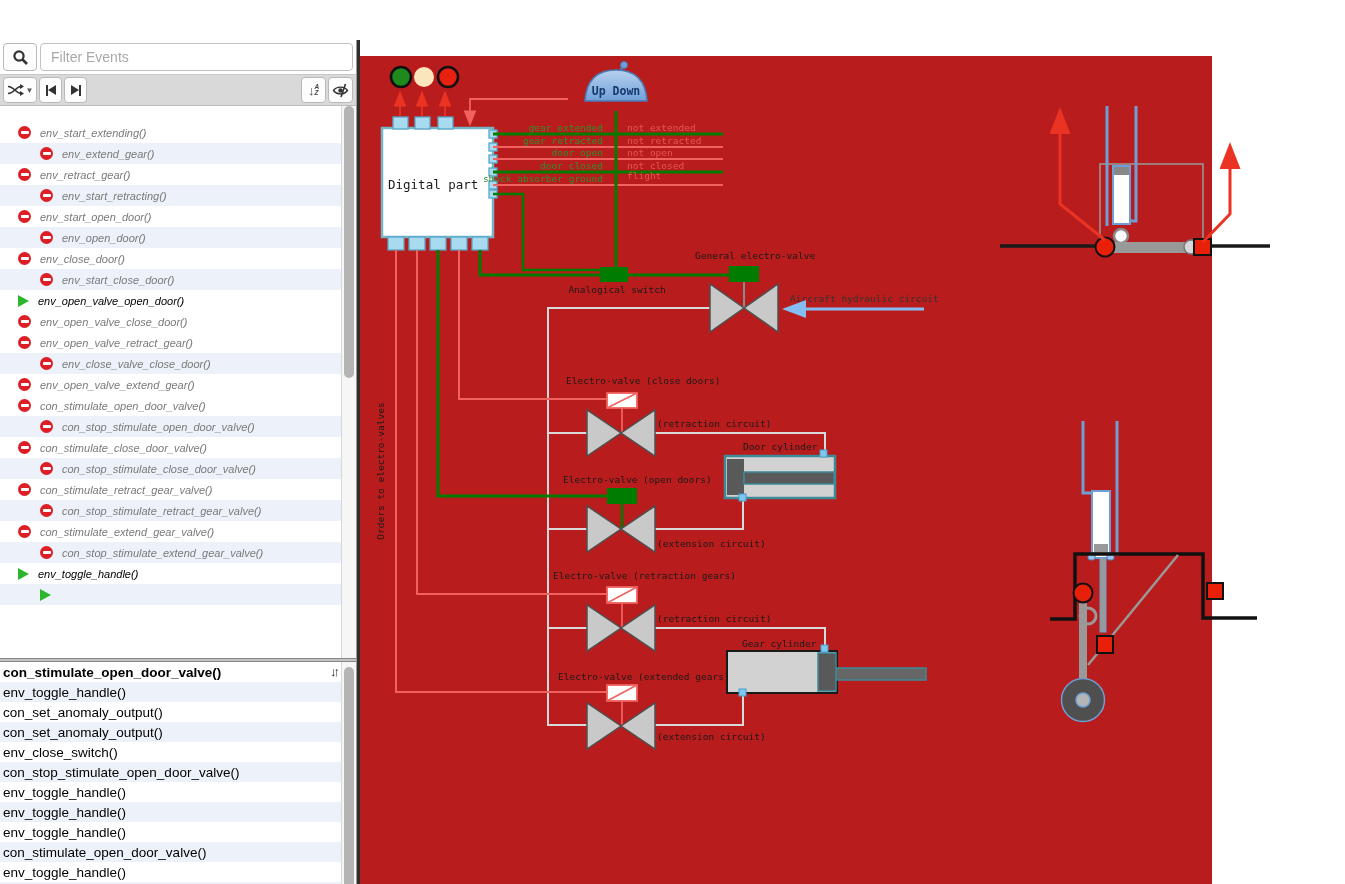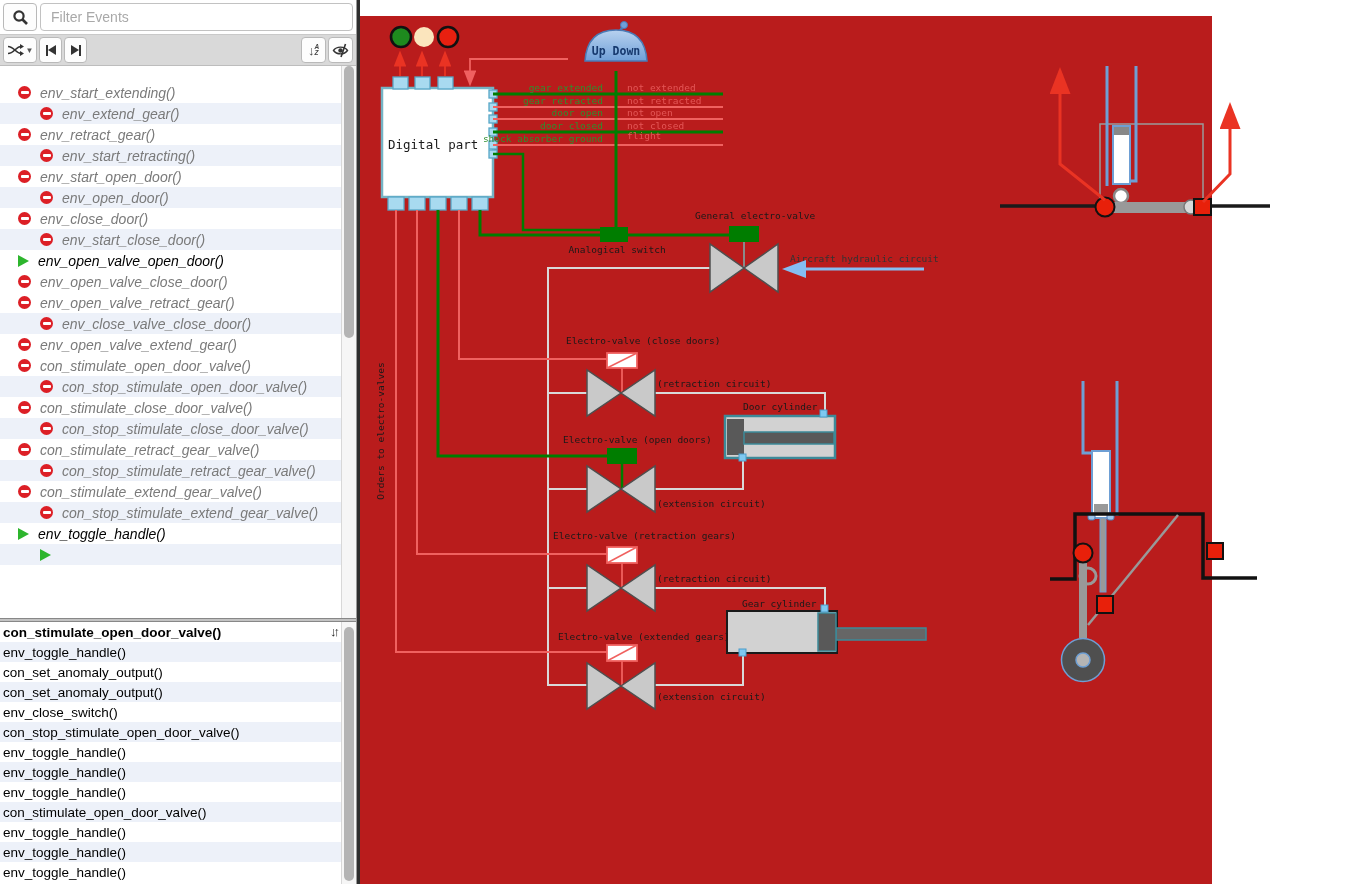--- a/index.html
+++ b/index.html
@@ -4,7 +4,7 @@
 <style>
   html,body{margin:0;padding:0;background:#fff;}
   body{width:1345px;height:884px;overflow:hidden;font-family:"Liberation Sans",sans-serif;position:relative;}
-  #app{position:absolute;inset:0;}
+  #app{position:absolute;inset:0;margin-top:40px;}
 
   
   .left-panel{position:absolute;left:0;top:0;width:356px;height:884px;background:#fff;}

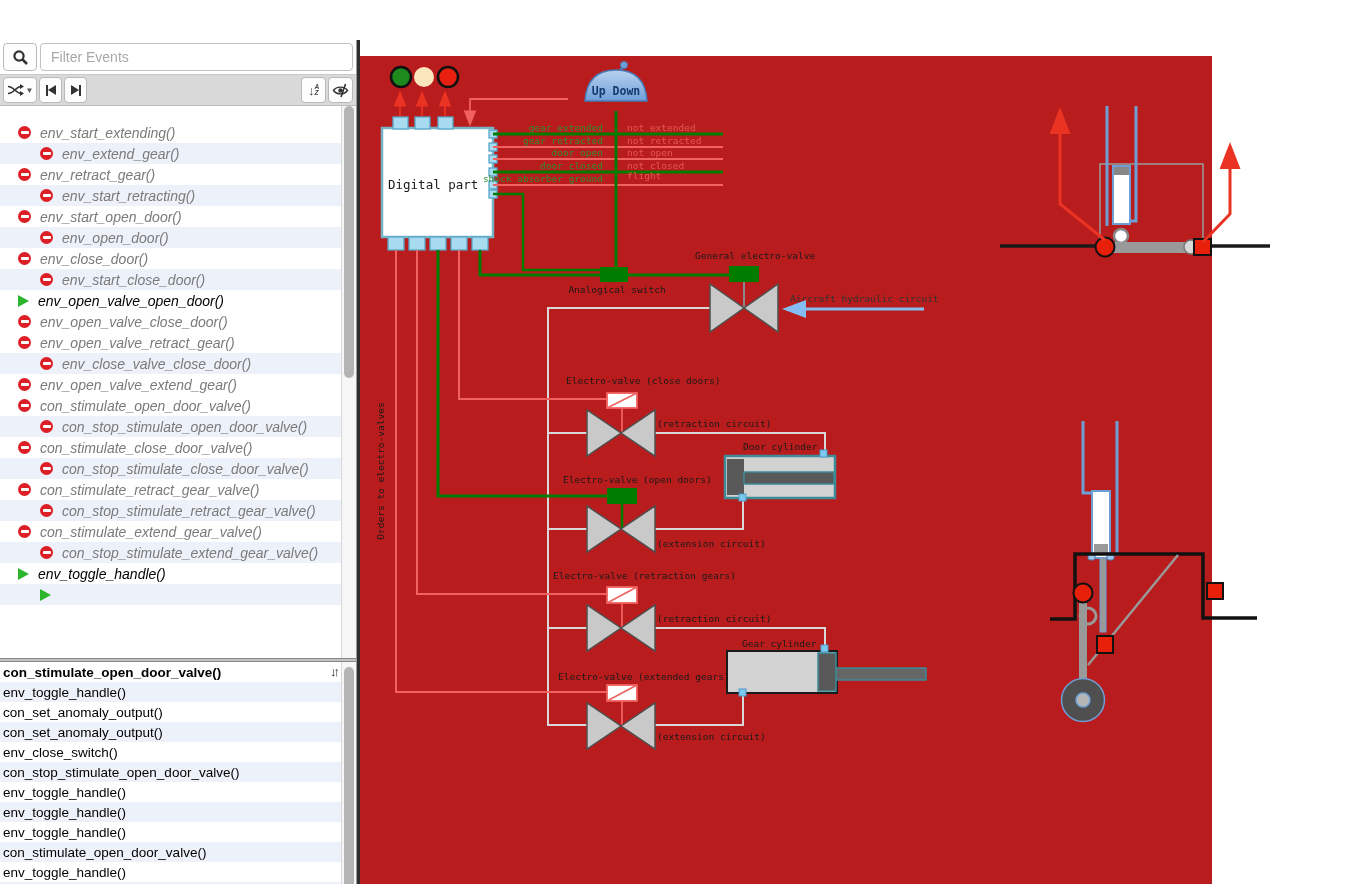--- a/index.html
+++ b/index.html
@@ -42,7 +42,7 @@
   .ic.stop{width:13px;height:13px;border-radius:50%;background:#dc1f26;position:relative;}
   .ic.stop::after{content:"";position:absolute;left:2.5px;top:5px;width:8px;height:3px;background:#fff;border-radius:1px;}
   .ic.play{width:0;height:0;border-top:6.5px solid transparent;border-bottom:6.5px solid transparent;border-left:11px solid #2db52d;}
-  .ev-label{font-size:14px;white-space:nowrap;}
+  .ev-label{font-size:11px;white-space:nowrap;}
   .ev-label.dis{color:#7a7a7a;font-style:italic;}
   .ev-label.en{color:#000;font-style:italic;}
 

